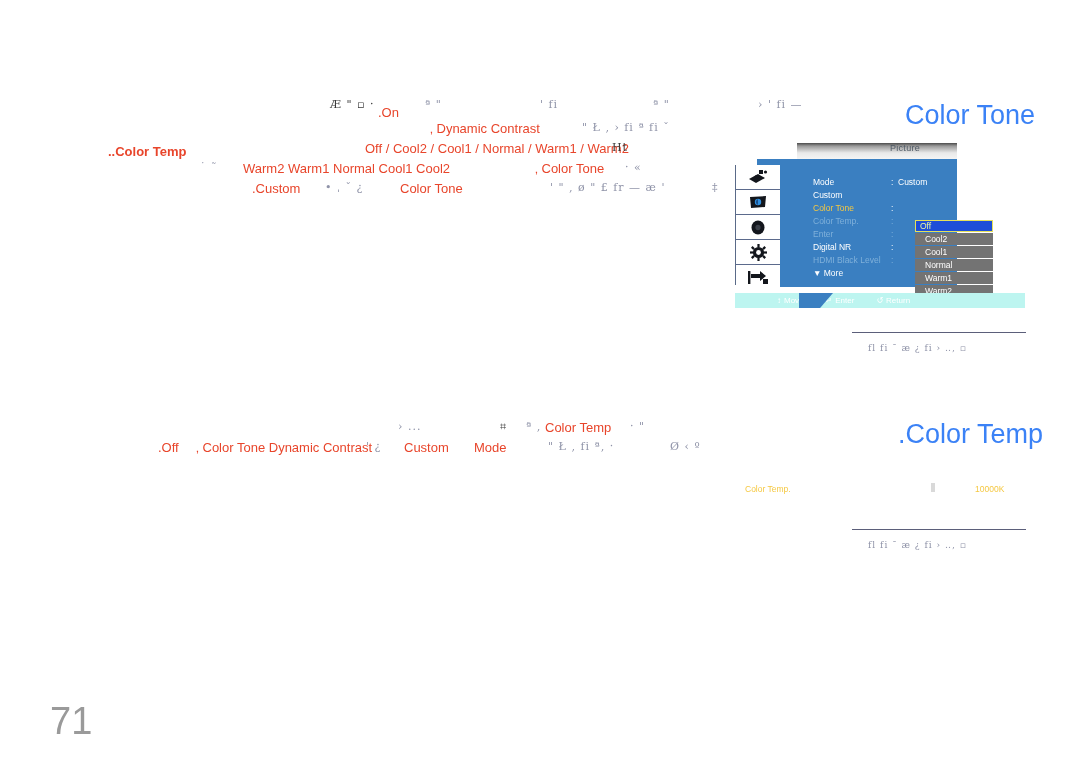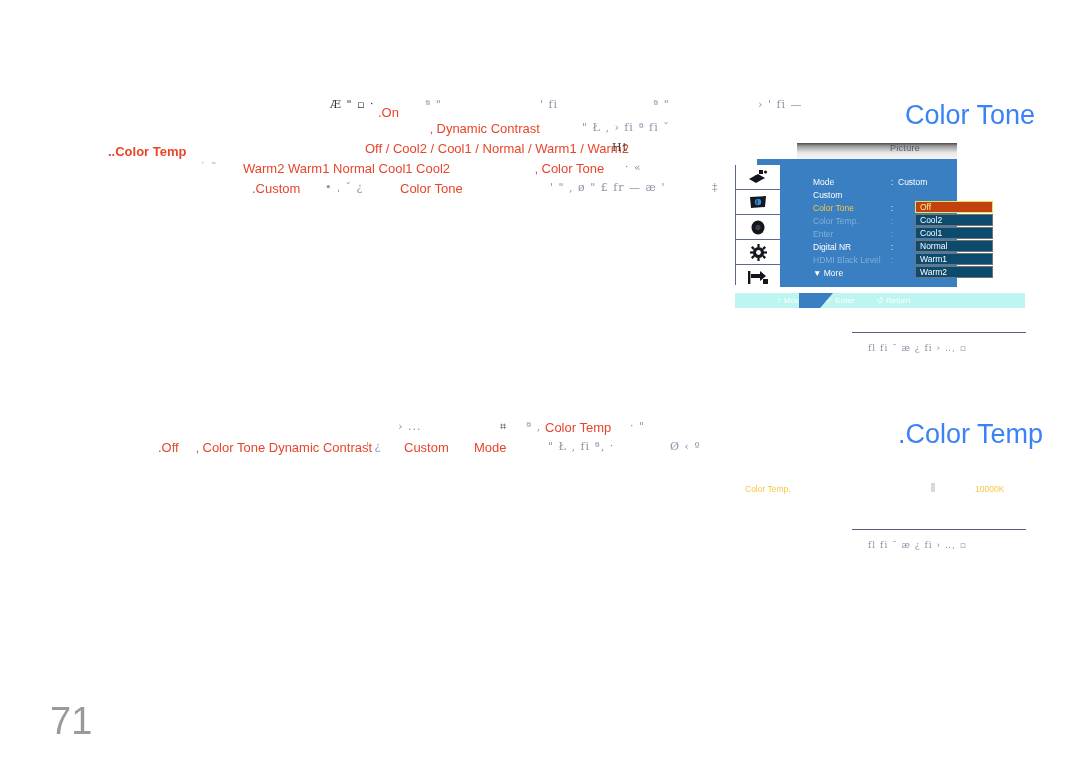--- a/index.html
+++ b/index.html
@@ -111,9 +111,10 @@
     margin-bottom:1px;
   }
   .osd-opt.sel{
-    background:#c2410c;
+    background:#1d4ed8;
     border:1px solid #e6e05a;
     color:#e9f7a0;
+    margin-top:19px;
   }
 
   .osd-footer{

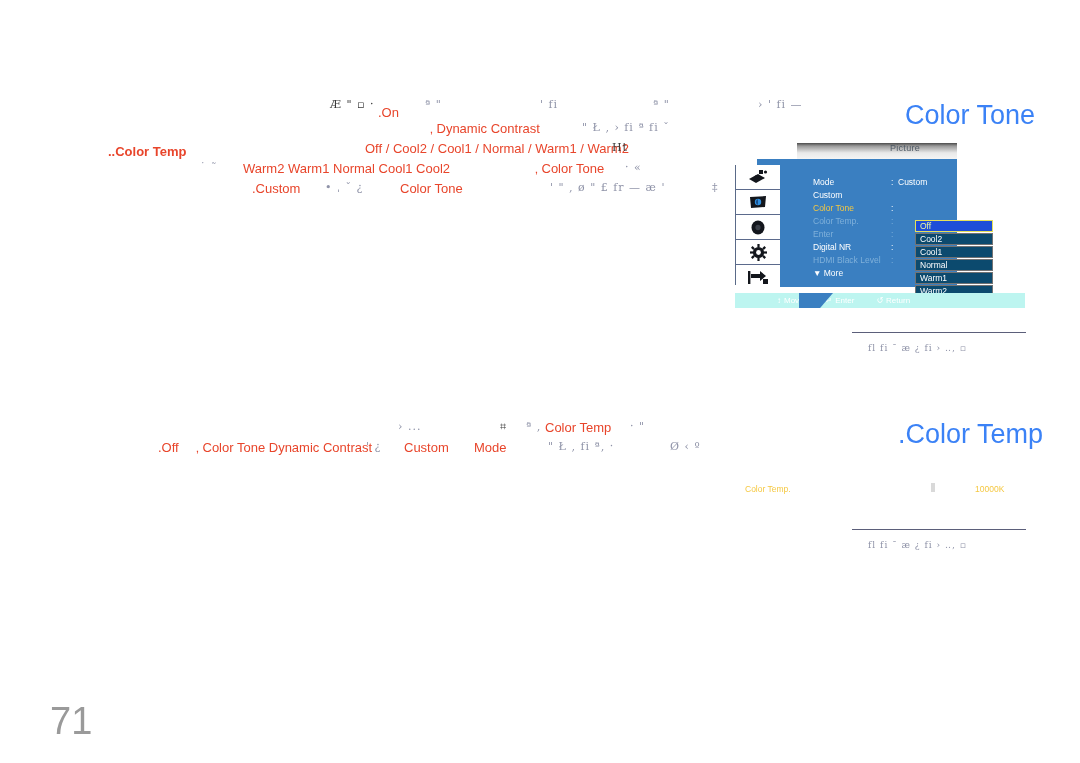--- a/index.html
+++ b/index.html
@@ -106,7 +106,7 @@
     display:flex;align-items:center;
     padding-left:4px;
     background:#0c4a6e;
-    border:1px solid #737373;
+    border:6px solid #737373;
     box-sizing:border-box;
     margin-bottom:1px;
   }

